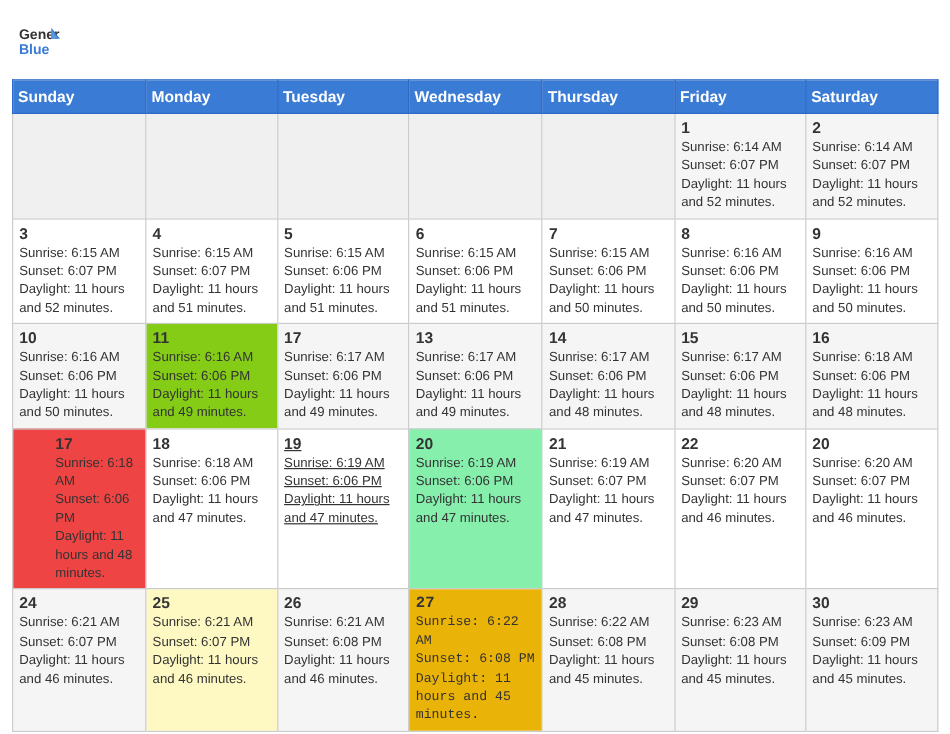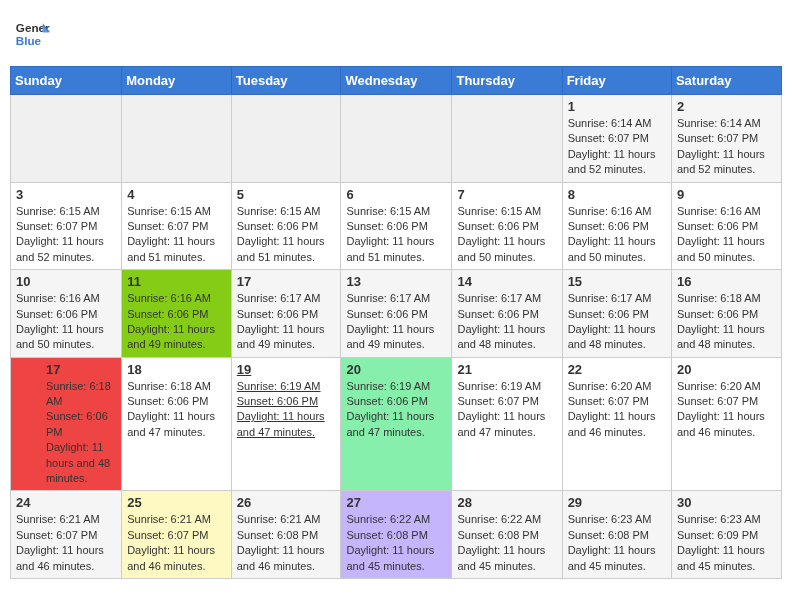--- a/index.html
+++ b/index.html
@@ -281,7 +281,7 @@
 Sunset: 6:08 PM
 Daylight: 11 hours and 46 minutes.</div>
         </td>
-        <td style="background: #c4b5fd;">
+        <td style="background: #eab308; font-family: Liberation Mono, monospace;">
           <span class="day-number">27</span>
           <div class="cell-content" style="white-space: pre-line;">Sunrise: 6:22 AM
 Sunset: 6:08 PM

